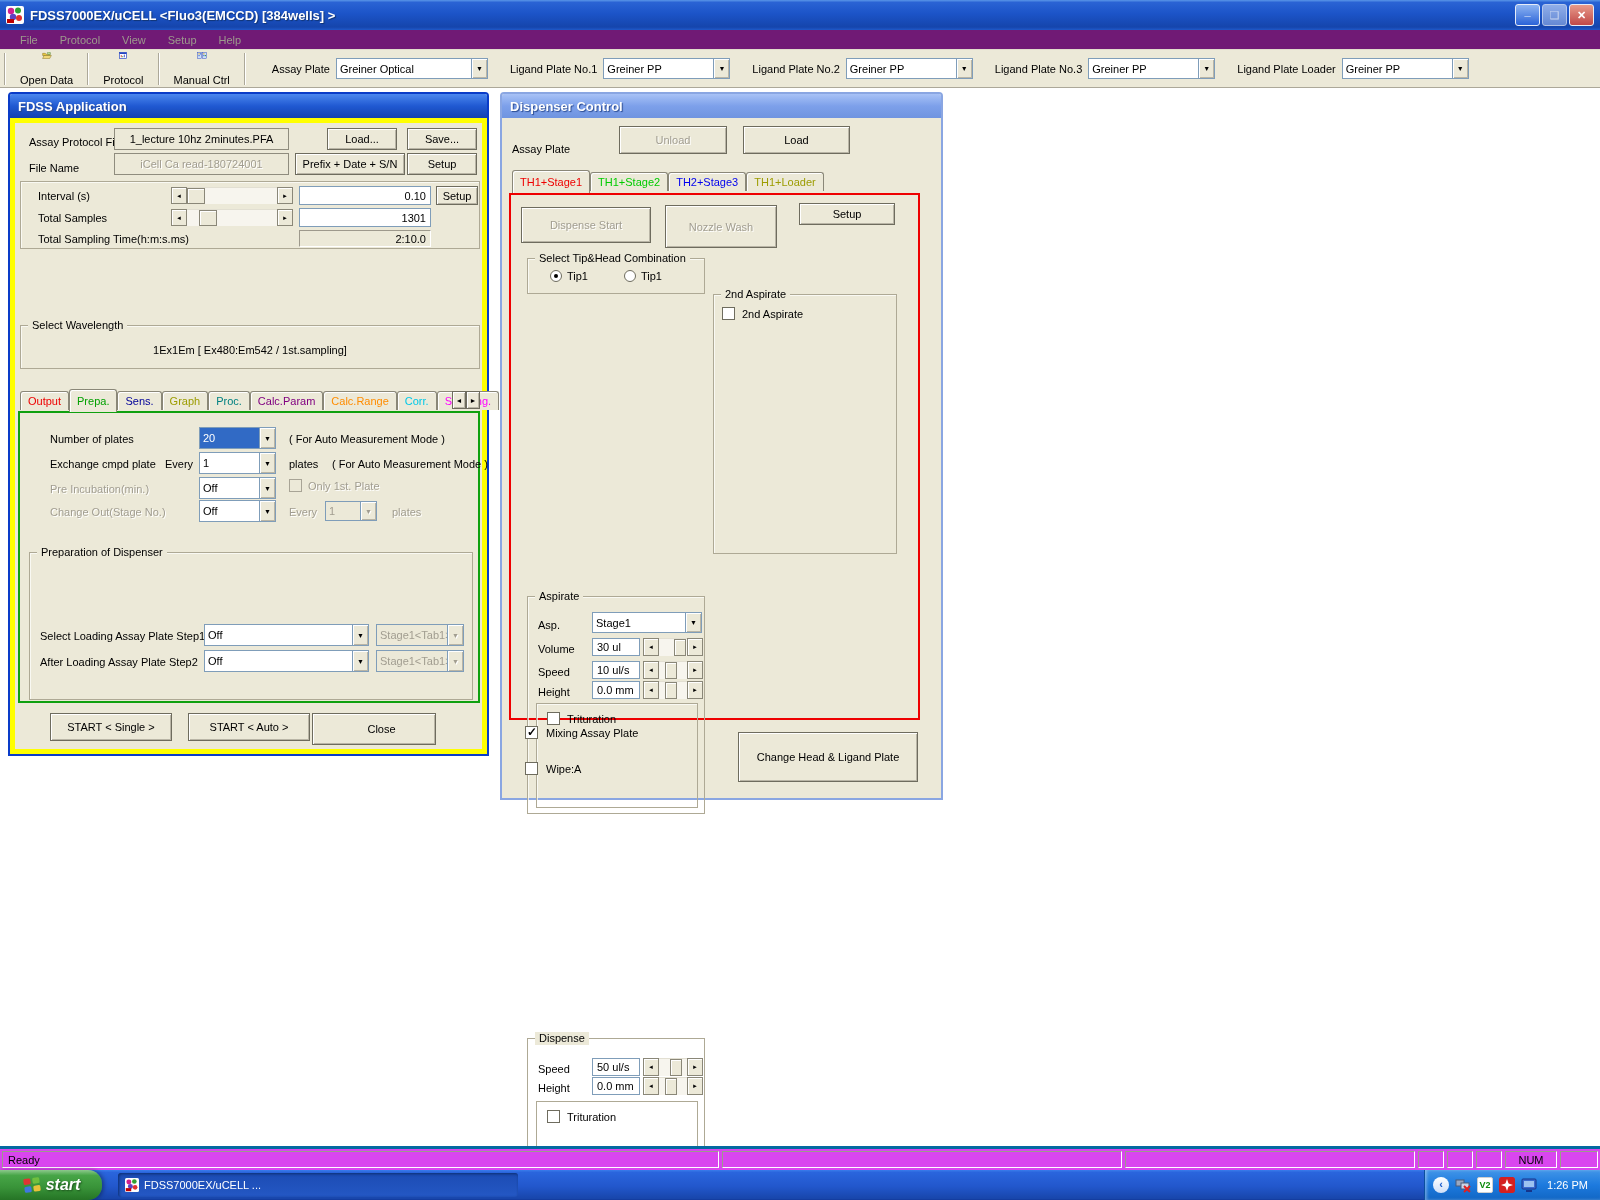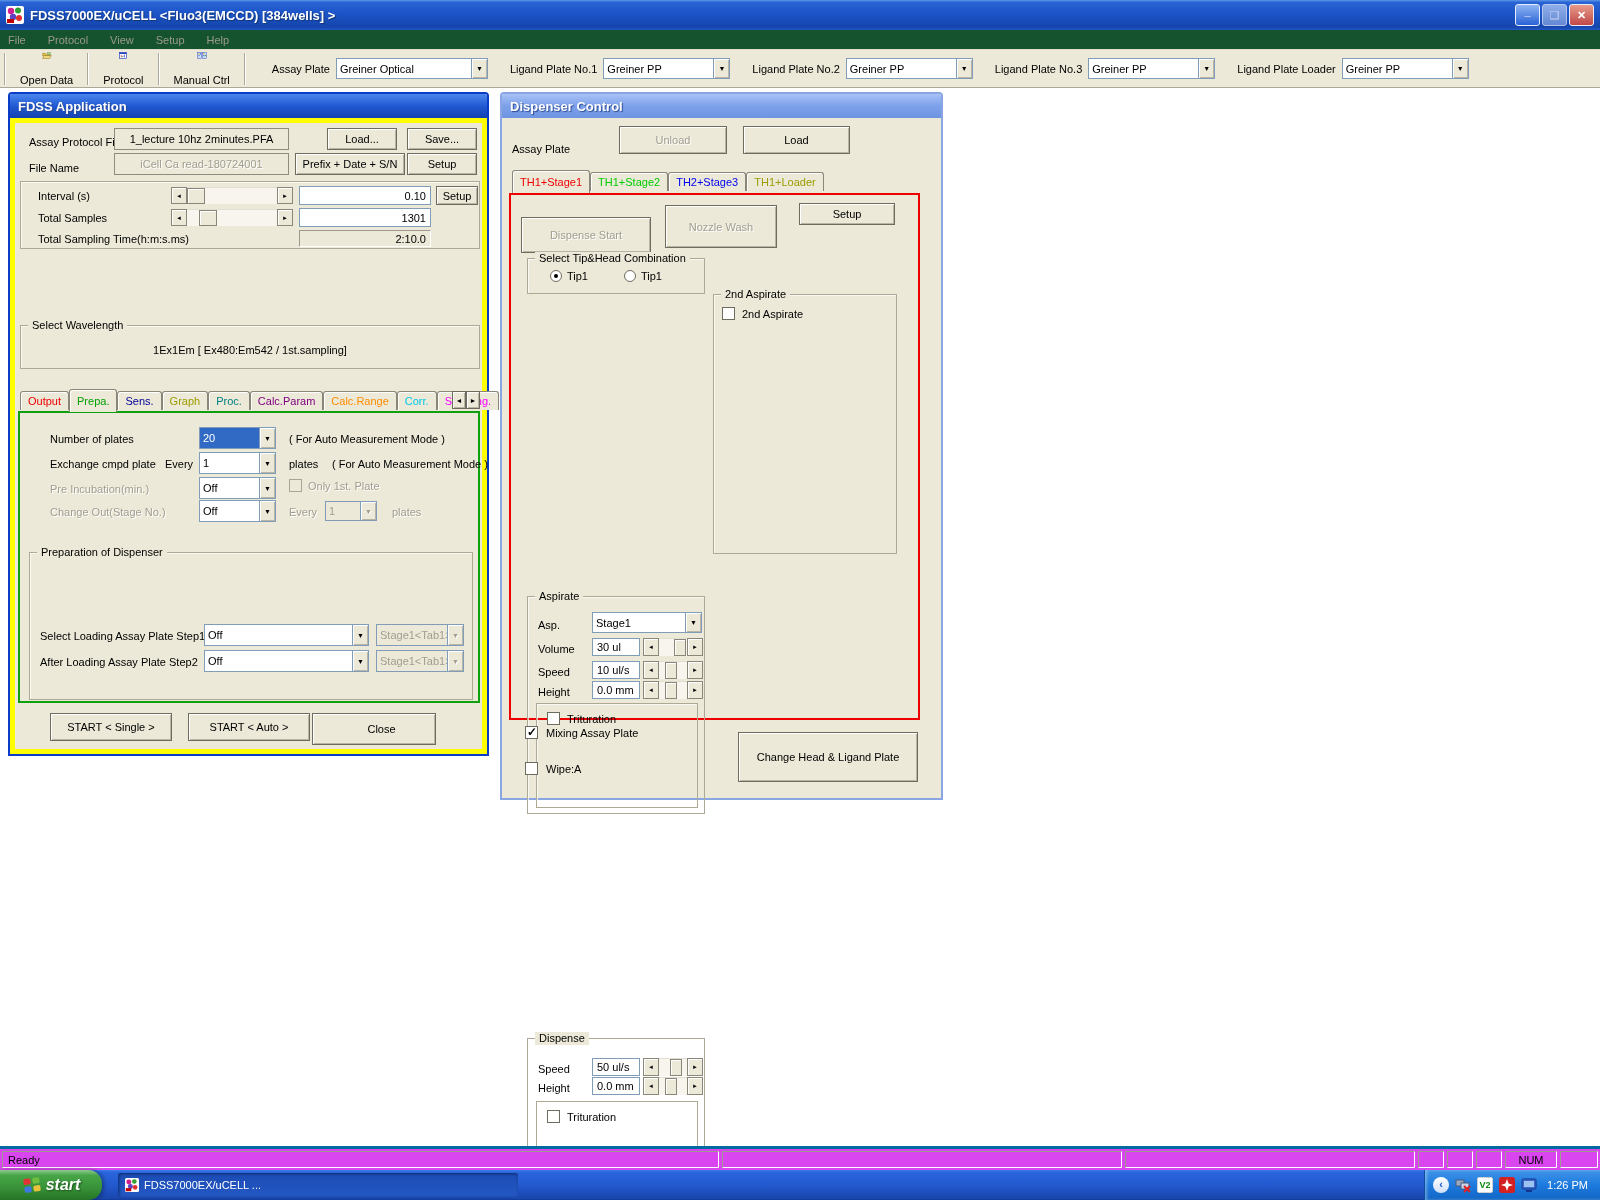--- a/index.html
+++ b/index.html
@@ -18,7 +18,7 @@
   .g-max::before{content:"❑";font-weight:normal;}
   .g-x::before{content:"✕";}
 
-  .menubar{left:0;top:30px;width:1600px;height:20px;background:#14532d;display:flex;align-items:center;padding-left:8px;border-bottom:1px solid #e0ddcc;}
+  .menubar{left:0;top:30px;width:1600px;height:20px;background:#701a75;display:flex;align-items:center;padding-left:20px;border-bottom:1px solid #e0ddcc;}
   .menubar .mi{margin-right:22px;color:#9d9a8d;}
 
   .toolbar{left:0;top:50px;width:1600px;height:38px;background:#ece9d8;border-bottom:1px solid #aca899;display:flex;align-items:center;}

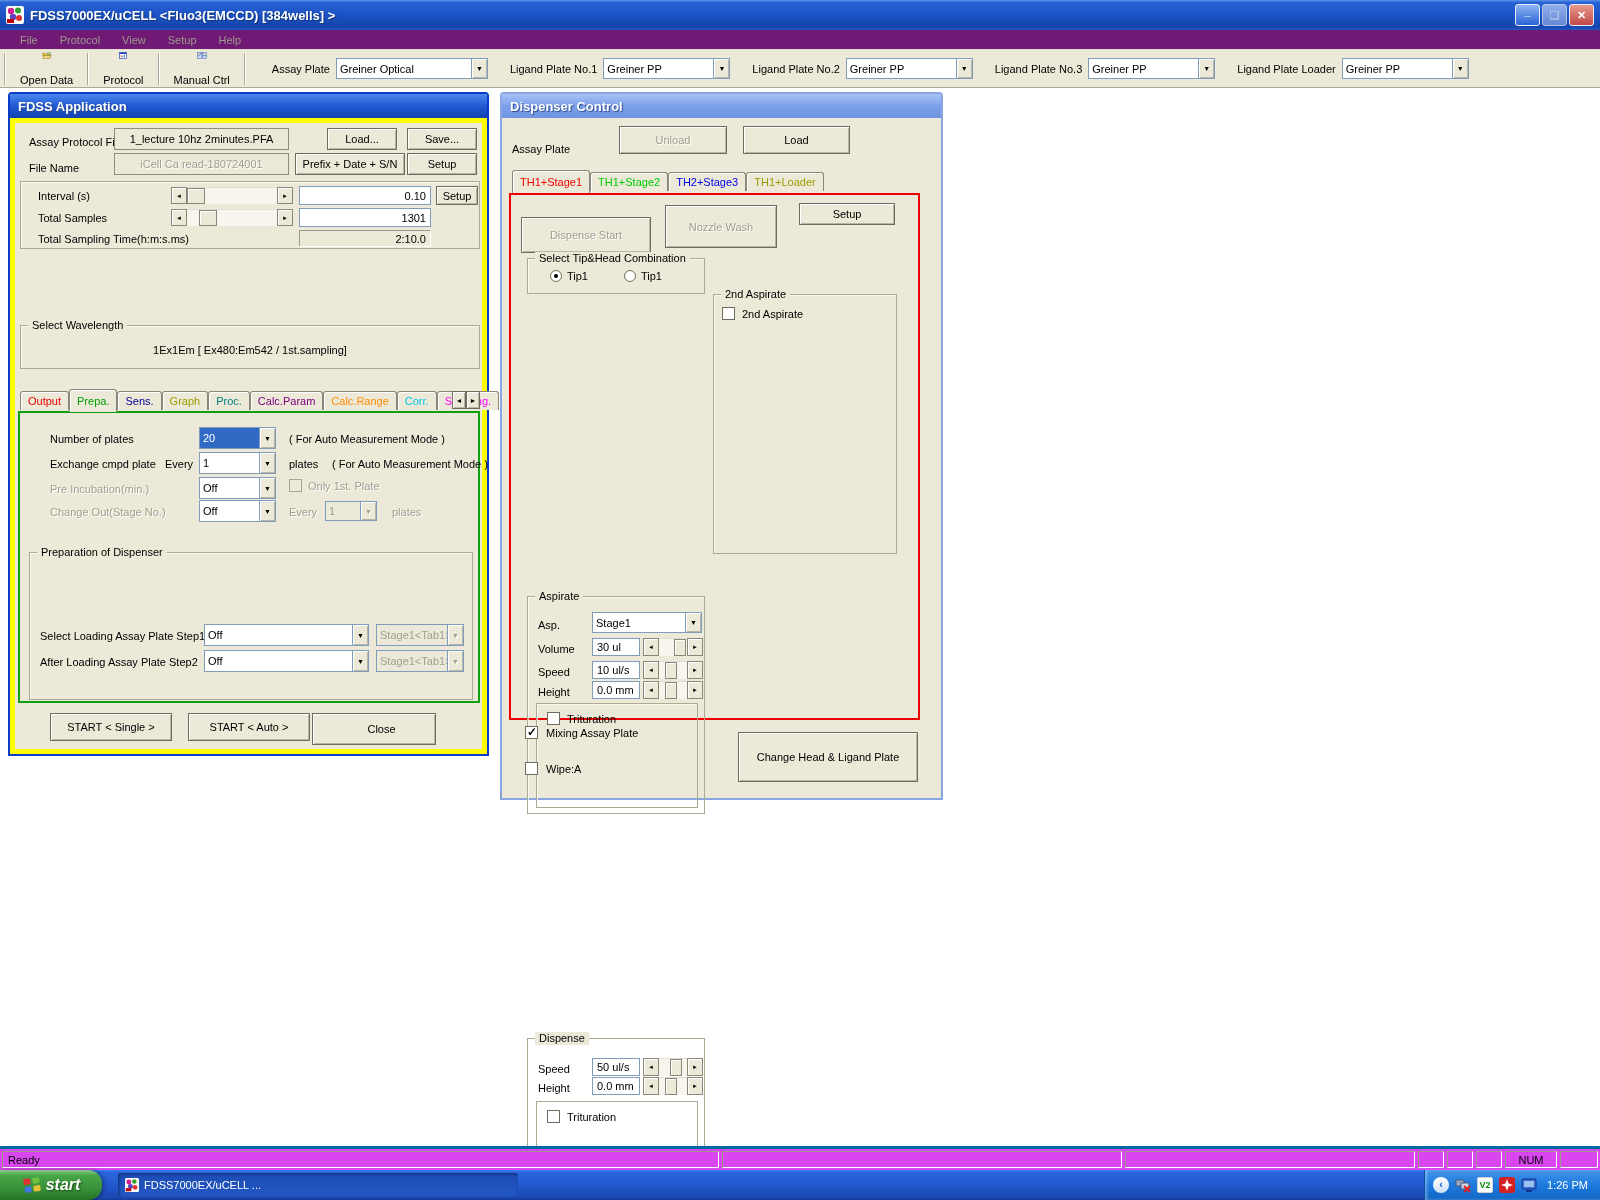--- a/index.html
+++ b/index.html
@@ -396,7 +396,7 @@
     </div>
 
     <div class="redpanel" style="left:7px;top:75px;width:411px;height:527px;background:#ece9d8;">
-      <div class="abs btn" style="left:10px;top:22px;width:130px;height:36px;align-items:center;">
+      <div class="abs btn" style="left:10px;top:12px;width:130px;height:36px;align-items:center;">
           <span class="dis">Dispense Start</span>
         </div>
       <div class="abs btn" style="left:154px;top:10px;width:112px;height:43px;">

